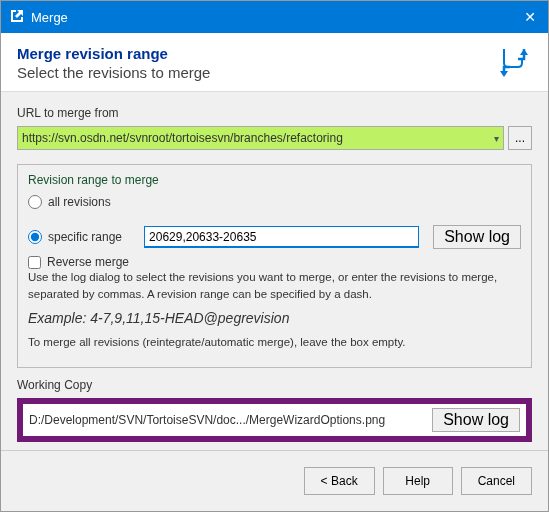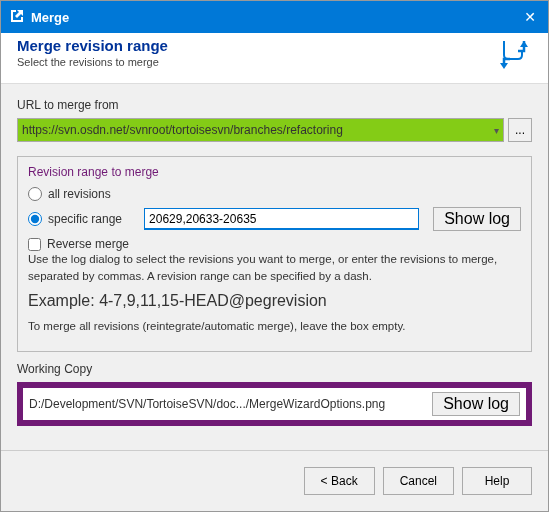--- a/index.html
+++ b/index.html
@@ -40,7 +40,7 @@
     }
     .title-text {
       font-size: 13px;
-      font-weight: 700;
+      font-weight: 400;
     }
     .title-bar-controls {
       display: flex;

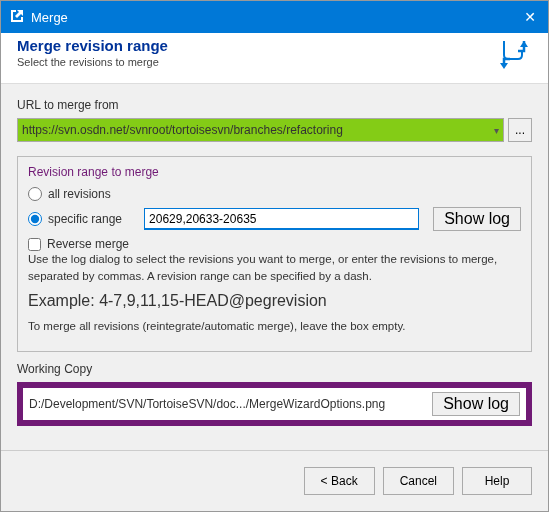--- a/index.html
+++ b/index.html
@@ -59,7 +59,7 @@
     }
     .header-section {
       background: white;
-      padding: 4px 16px 10px;
+      padding: 12px 16px 10px;
       border-bottom: 1px solid #ddd;
       display: flex;
       align-items: flex-start;

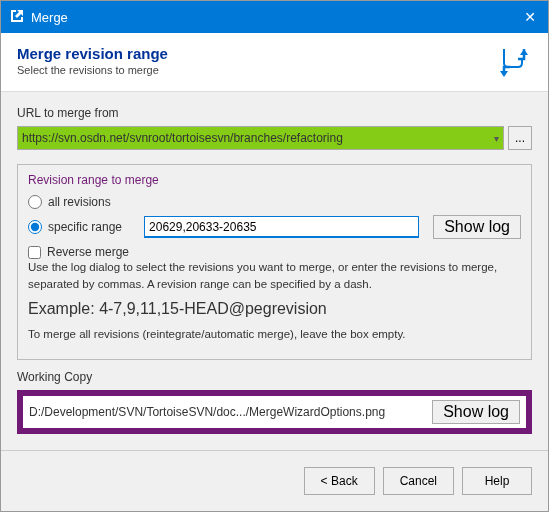--- a/index.html
+++ b/index.html
@@ -73,7 +73,7 @@
       margin-bottom: 2px;
     }
     .header-titles .sub-title {
-      font-size: 11px;
+      font-size: 15px;
       color: #444;
     }
     .content {

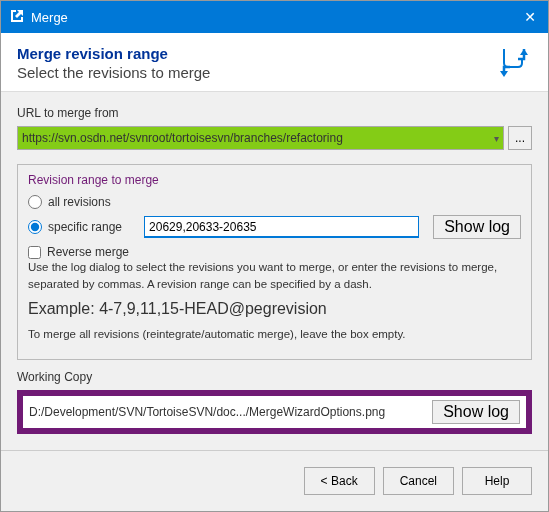--- a/index.html
+++ b/index.html
@@ -96,7 +96,7 @@
       flex: 1;
       height: 24px;
       border: 1px solid #aaa;
-      background: #84cc16;
+      background: #bef264;
       padding: 2px 4px;
       font-size: 12px;
       display: flex;

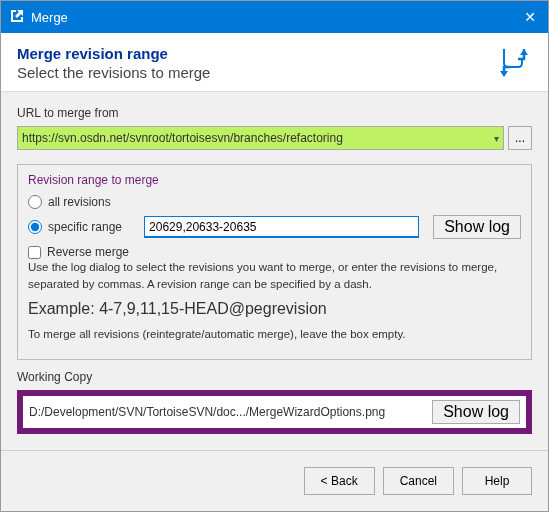--- a/index.html
+++ b/index.html
@@ -134,7 +134,7 @@
     .group-title {
       font-size: 12px;
       margin-bottom: 8px;
-      color: #701a75;
+      color: #14532d;
     }
     .radio-row {
       display: flex;

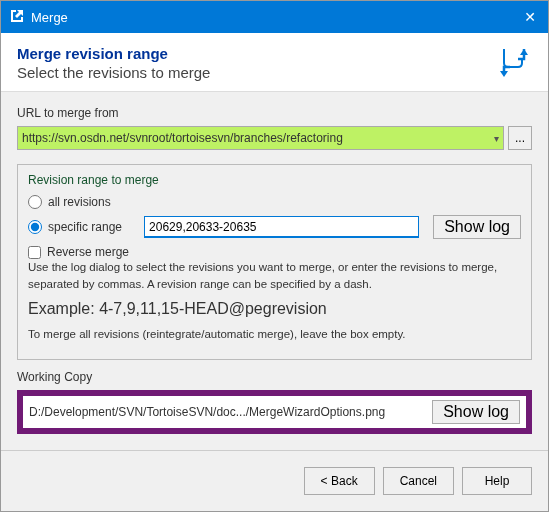--- a/index.html
+++ b/index.html
@@ -140,7 +140,7 @@
       display: flex;
       align-items: center;
       gap: 6px;
-      margin-bottom: 6px;
+      margin-bottom: 16px;
     }
     .radio-input {
       width: 14px;

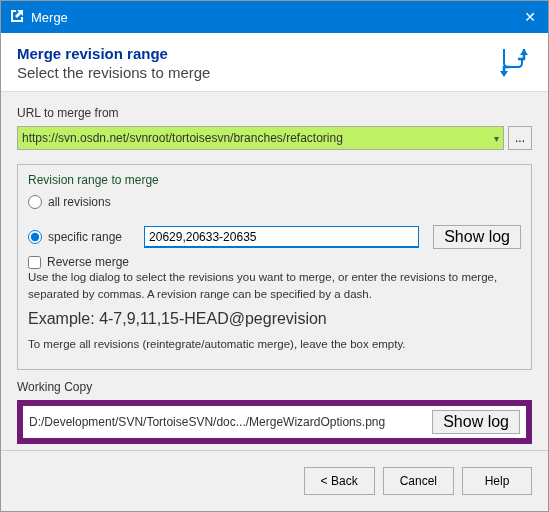--- a/index.html
+++ b/index.html
@@ -202,9 +202,10 @@
       margin-bottom: 6px;
     }
     .example-text {
-      font-size: 16px;
+      font-size: 14px;
       color: #333;
       margin-bottom: 8px;
+      font-style: italic;
     }
     .working-copy-section {
     }

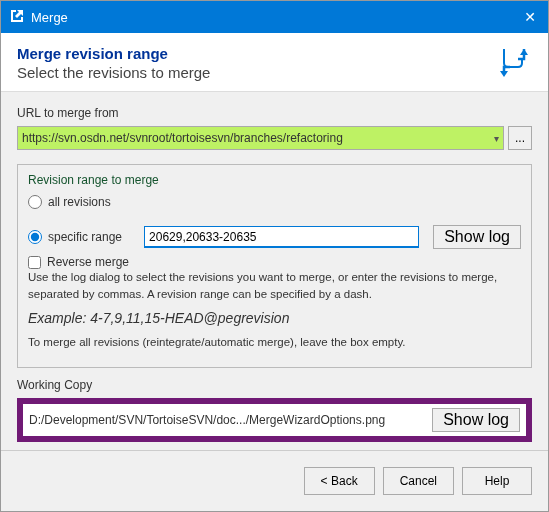--- a/index.html
+++ b/index.html
@@ -347,8 +347,8 @@
 
   <div class="footer">
     <button class="footer-btn">&lt; Back</button>
+    <button class="footer-btn">Help</button>
     <button class="footer-btn">Cancel</button>
-    <button class="footer-btn">Help</button>
   </div>
 </div>
 

